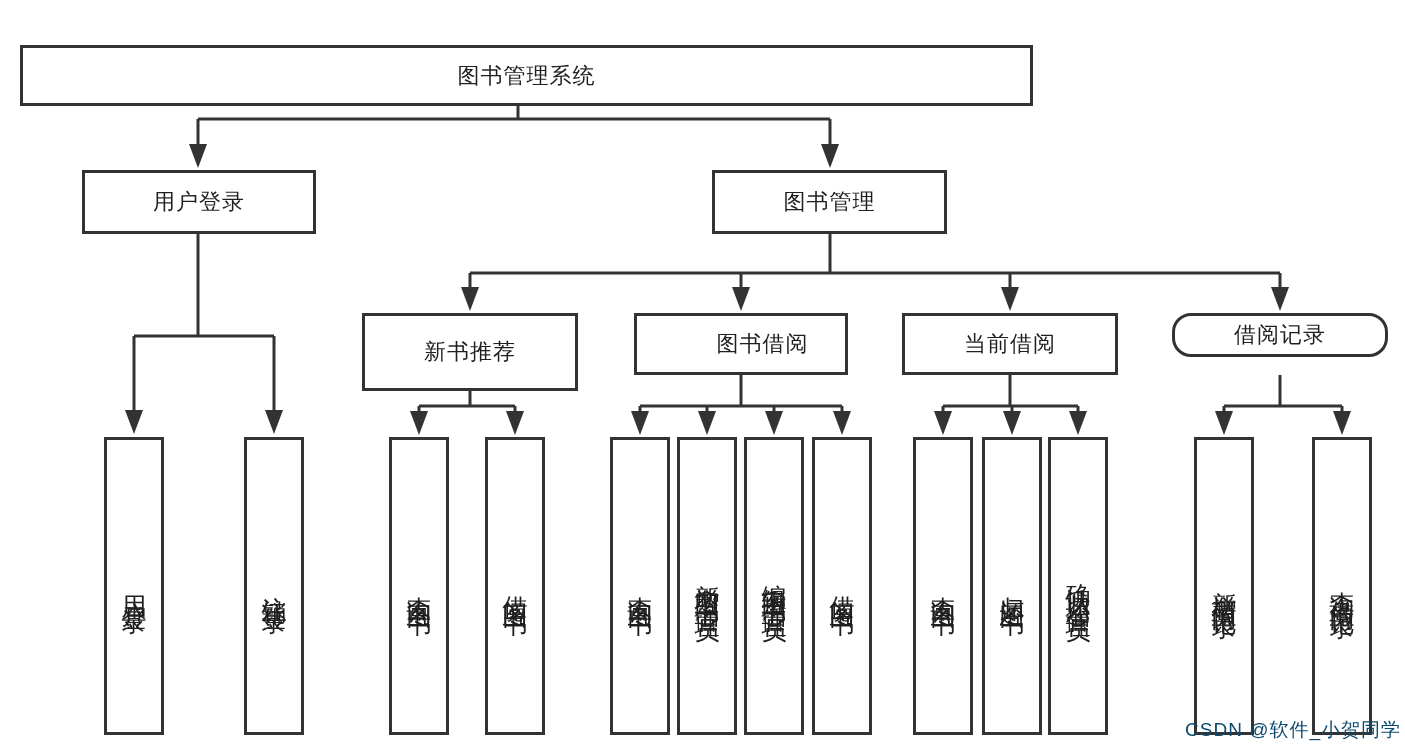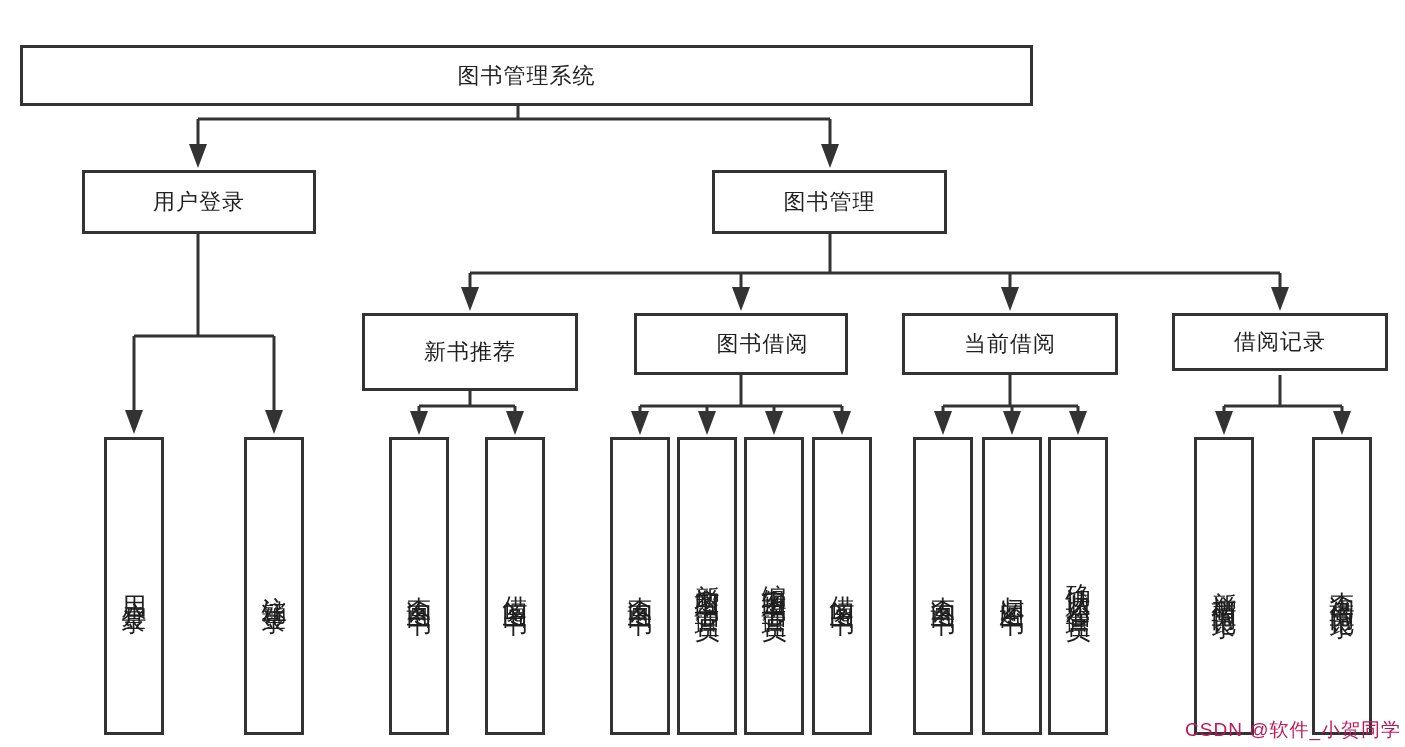--- a/index.html
+++ b/index.html
@@ -131,7 +131,7 @@
   <div class="hbox" style="left:362px; top:313px; width:216px; height:78px;">新书推荐</div>
   <div class="hbox" style="left:634px; top:313px; width:214px; height:62px;padding-left:43px;">图书借阅</div>
   <div class="hbox" style="left:902px; top:313px; width:216px; height:62px;">当前借阅</div>
-  <div class="hbox" style="left:1172px; top:313px; width:216px; height:58px;">借阅记录</div>
+  <div class="hbox" style="left:1172px; top:313px; width:216px; height:44px;border-radius:19px;">借阅记录</div>
 
   <div class="vbox" style="left:104px;">
     <span class="vtext">用户登录</span>

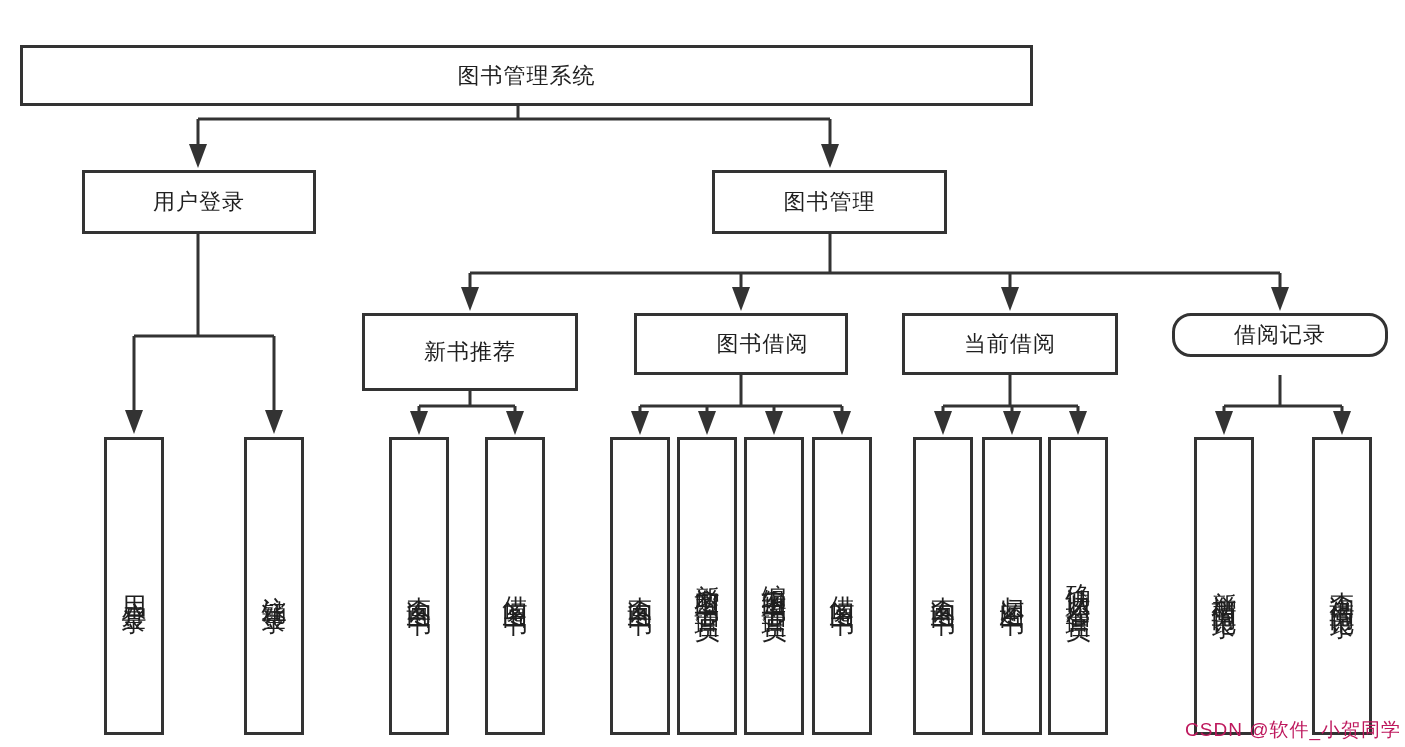--- a/index.html
+++ b/index.html
@@ -69,7 +69,7 @@
     right: 4px;
     top: 717px;
     font-size: 19px;
-    color: #be185d;
+    color: #0c4a6e;
     letter-spacing: 1px;
     z-index: 5;
     white-space: nowrap;

